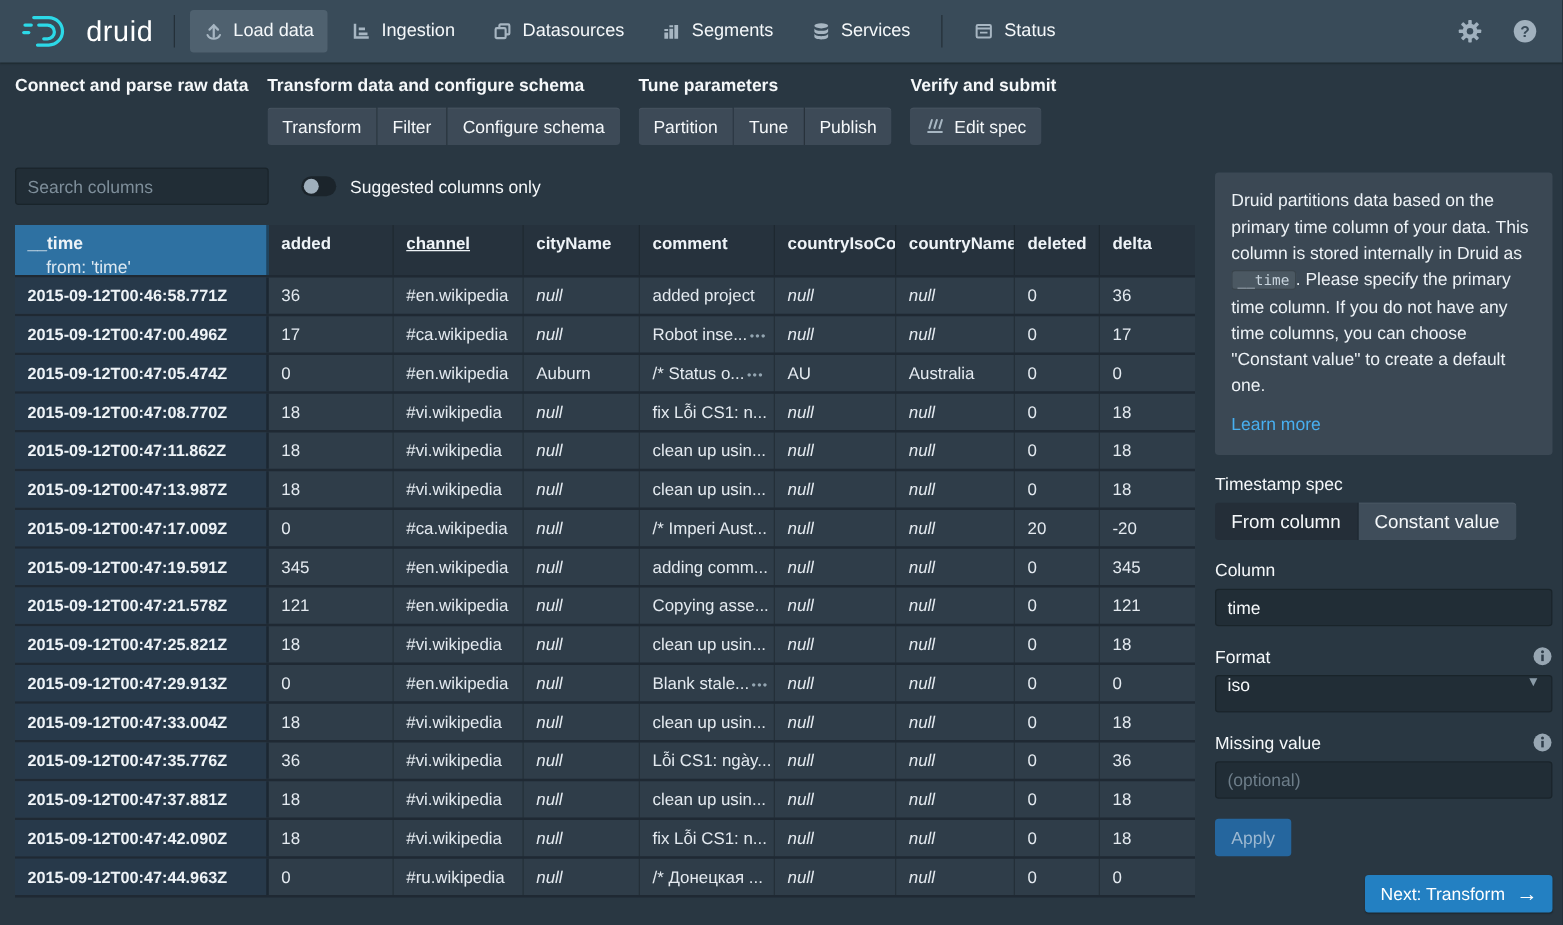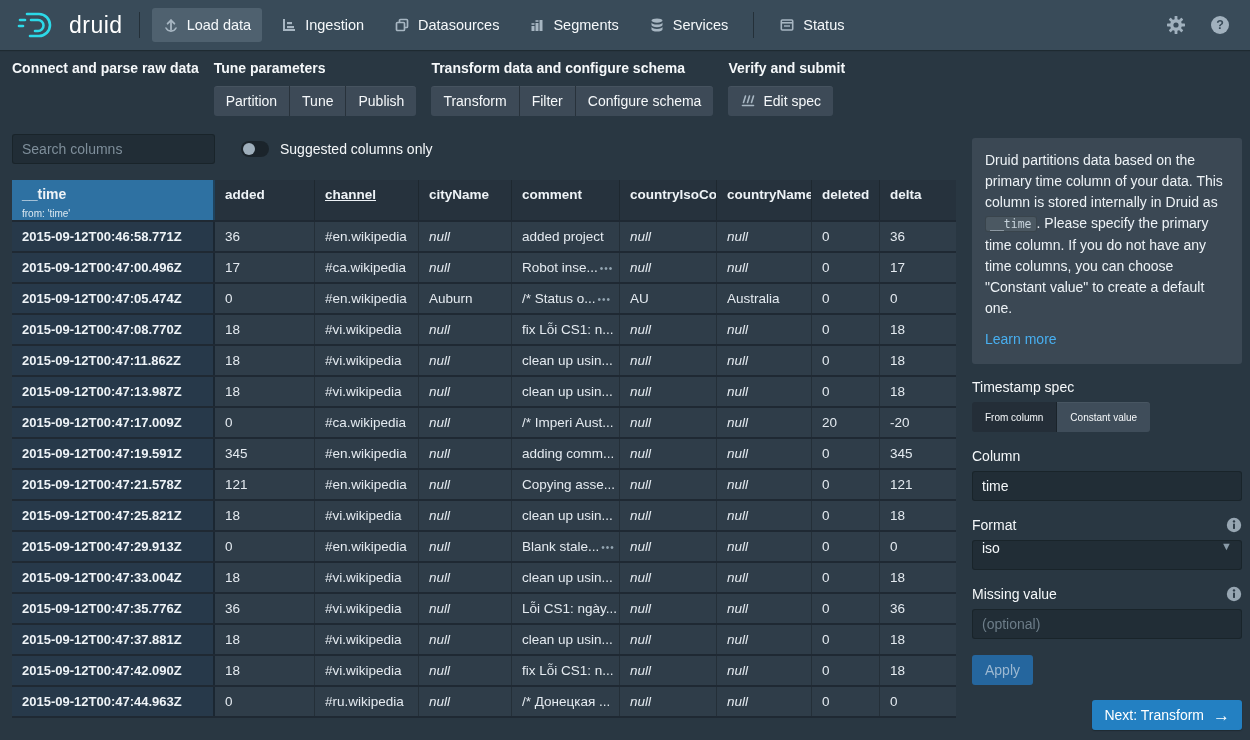--- a/index.html
+++ b/index.html
@@ -227,6 +227,17 @@
 
 <section class="steps" id="step-groups">
     <div class="step-group"><div class="step-group-title">Connect and parse raw data</div></div>
+    <div class="step-group"><div class="step-group-title">Transform data and configure schema</div><div class="btn-group">
+        <div class="btn">
+          <span>Transform</span>
+        </div>
+        <div class="btn">
+          <span>Filter</span>
+        </div>
+        <div class="btn">
+          <span>Configure schema</span>
+        </div>
+      </div></div>
     <div class="step-group"><div class="step-group-title">Tune parameters</div><div class="btn-group">
         <div class="btn">
           <span>Partition</span>
@@ -236,17 +247,6 @@
         </div>
         <div class="btn">
           <span>Publish</span>
-        </div>
-      </div></div>
-    <div class="step-group"><div class="step-group-title">Transform data and configure schema</div><div class="btn-group">
-        <div class="btn">
-          <span>Transform</span>
-        </div>
-        <div class="btn">
-          <span>Filter</span>
-        </div>
-        <div class="btn">
-          <span>Configure schema</span>
         </div>
       </div></div>
     <div class="step-group"><div class="step-group-title">Verify and submit</div><div class="btn-group">

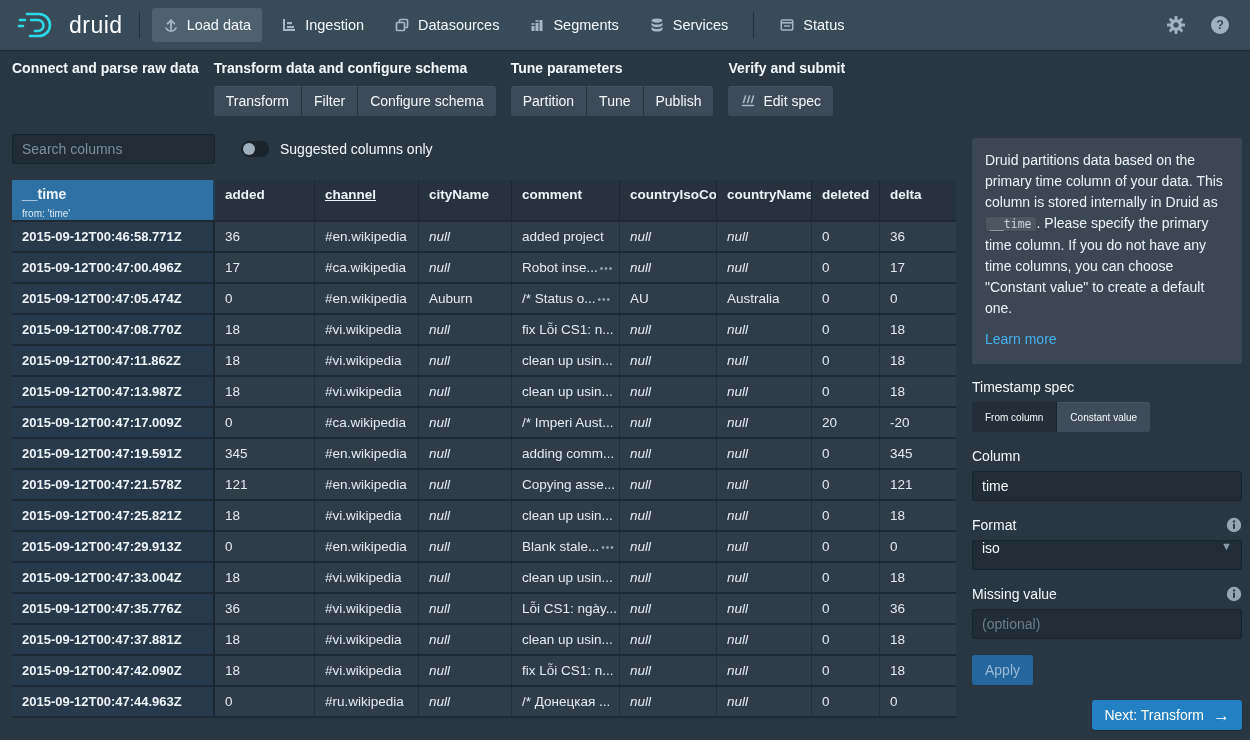--- a/index.html
+++ b/index.html
@@ -74,7 +74,7 @@
   .td.time-col{ border-right:2px solid rgba(16,22,26,.5); }
   .tr .td.time-col{ background:#27394a; font-weight:bold; font-size:13px; color:#eef3f7; }
   .tr.hdr .td.time-col{ background:#2e71a2; font-size:14px; }
-  .time-sub{ font-weight:normal; font-size:10px; color:#dce8f1; }
+  .time-sub{ font-weight:normal; font-size:14px; color:#dce8f1;margin-left:15px; }
   .null{ font-style:italic; }
   .more-dots{ color:#93a5b1; font-size:10px; letter-spacing:1px; margin-left:2px; }
 

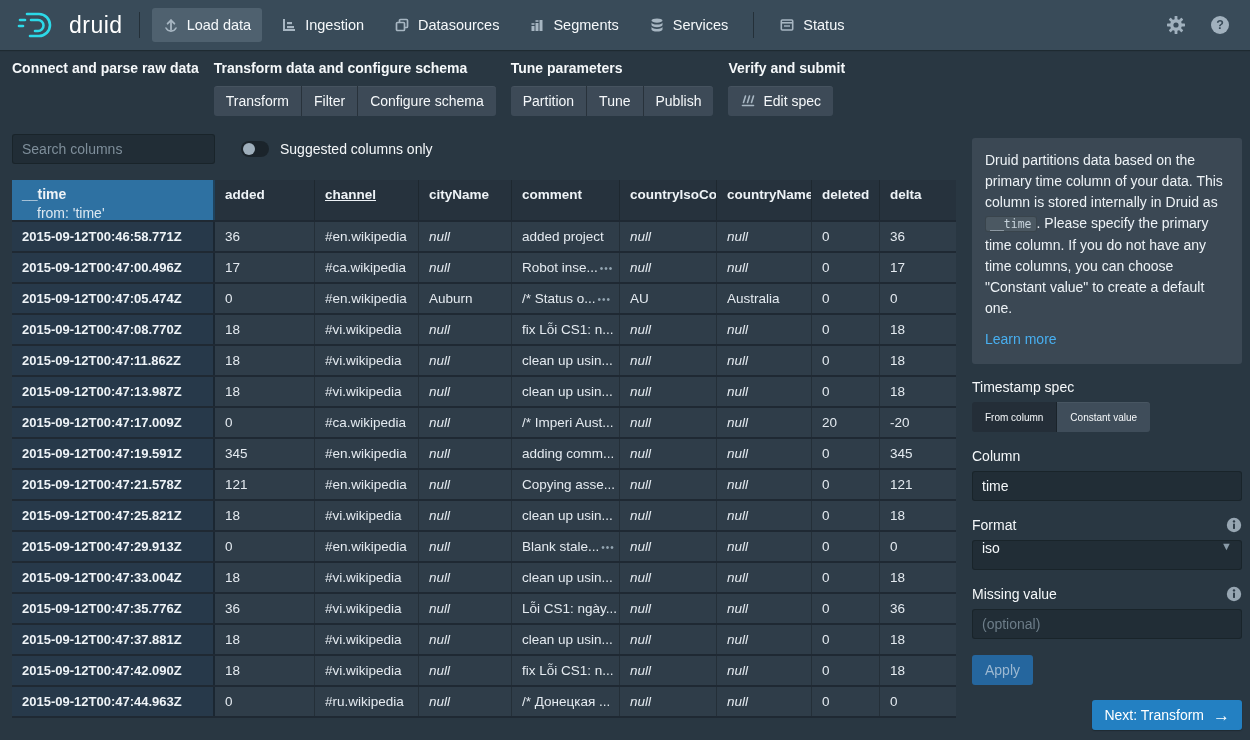--- a/index.html
+++ b/index.html
@@ -93,7 +93,7 @@
   .form-label{ margin-top:16px; margin-bottom:7px; font-size:14px; display:flex; align-items:center; }
   .form-label .info{ margin-left:auto; color:#97a6b2; cursor:pointer; }
   .seg-group{ display:flex; }
-  .seg-btn{ height:30px; display:flex; align-items:center; padding:0 13px; font-size:10px; cursor:pointer;
+  .seg-btn{ height:30px; display:flex; align-items:center; padding:0 13px; font-size:15px; cursor:pointer;
     background:#3f4d5a; box-shadow:inset 0 1px 0 rgba(255,255,255,.05); }
   .seg-btn:first-child{ border-radius:3px 0 0 3px; border-right:1px solid rgba(16,22,26,.45); }
   .seg-btn:last-child{ border-radius:0 3px 3px 0; }

